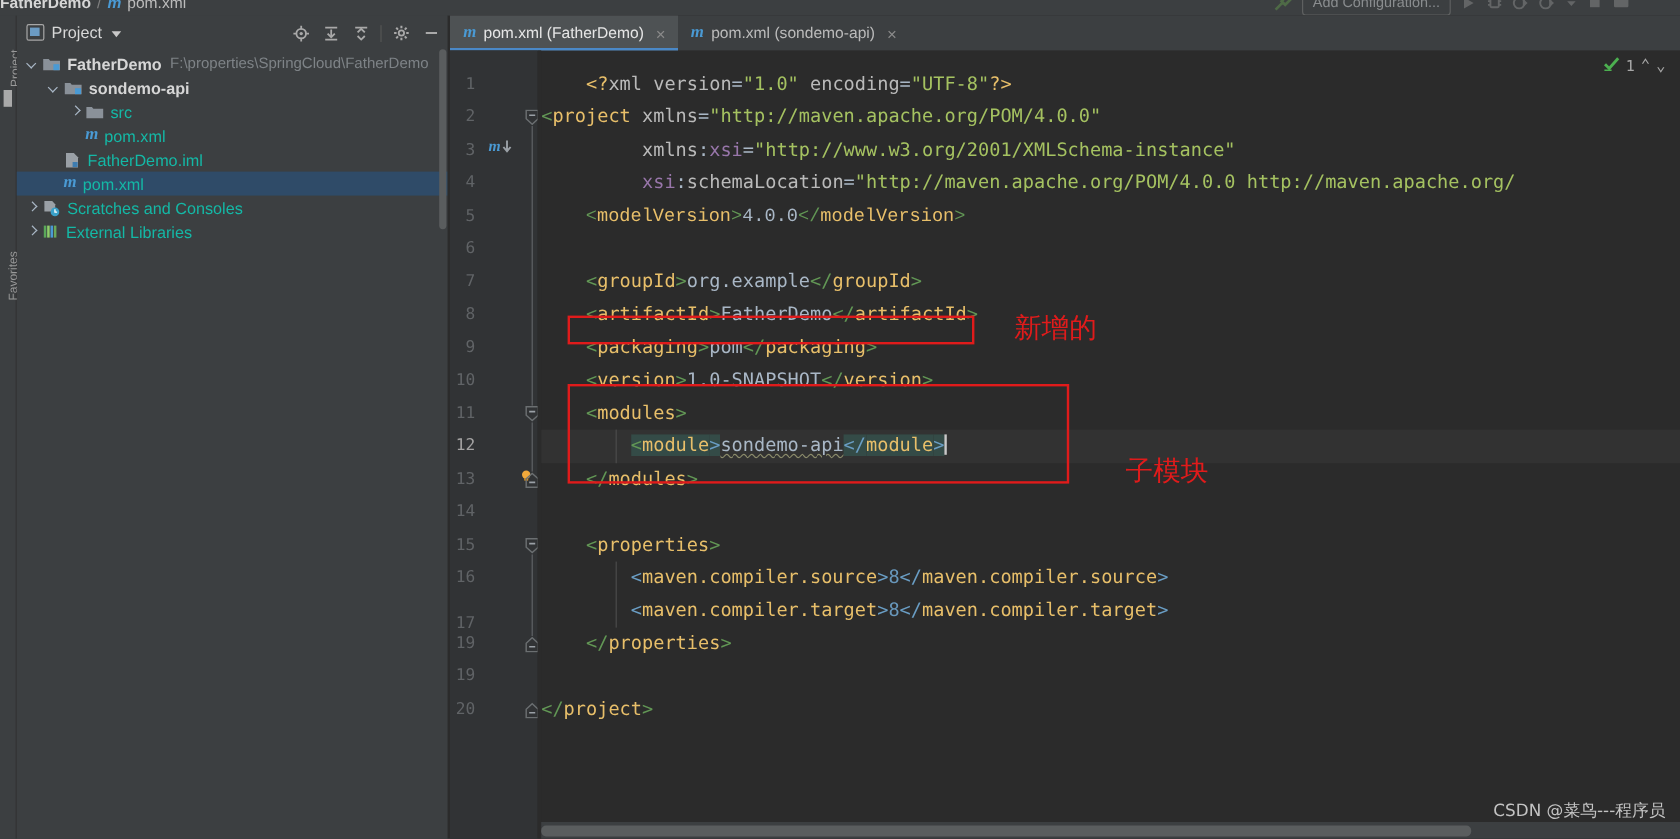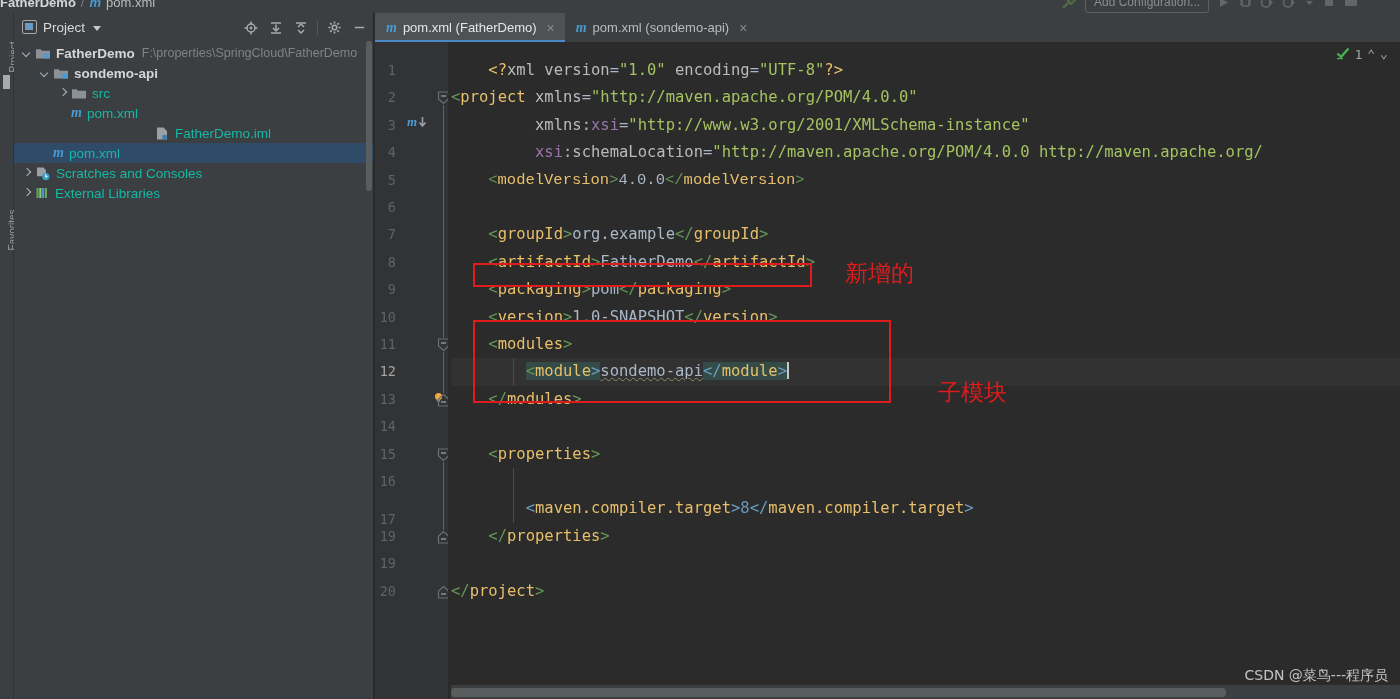--- a/index.html
+++ b/index.html
@@ -414,7 +414,7 @@
           <span class="ico m-ico">m</span>
           <span class="lbl">pom.xml</span>
         </div>
-        <div class="tree-row" style="padding-left: 26px; justify-content: center;">
+        <div class="tree-row" style="padding-left: 26px;">
           <span class="arrow"></span>
           <span class="ico">
             <svg width="15" height="15" viewBox="0 0 15 15">

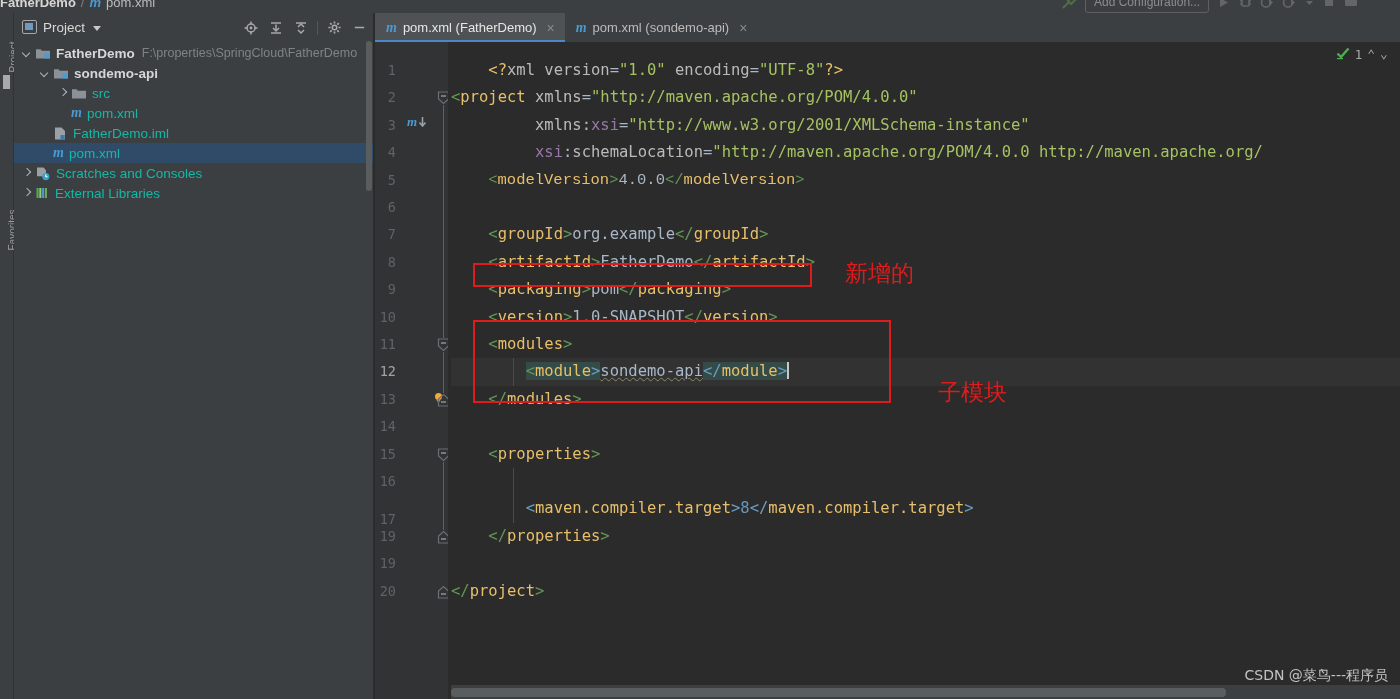--- a/index.html
+++ b/index.html
@@ -555,6 +555,7 @@
         <div class="cline" style="top: 343.8px;"><span class="txt">    </span><span class="br">&lt;/</span><span class="tg">modules</span><span class="br">&gt;</span></div>
         <div class="cline" style="top: 371.2px;"></div>
         <div class="cline" style="top: 398.6px;"><span class="txt">    </span><span class="br">&lt;</span><span class="tg">properties</span><span class="br">&gt;</span></div>
+        <div class="cline" style="top: 426px;"><span class="txt">        </span><span class="propname">&lt;</span><span class="tg">maven.compiler.source</span><span class="propname">&gt;</span><span class="num">8</span><span class="propname">&lt;/</span><span class="tg">maven.compiler.source</span><span class="propname">&gt;</span></div>
         <div class="cline" style="top: 453.4px;"><span class="txt">        </span><span class="propname">&lt;</span><span class="tg">maven.compiler.target</span><span class="propname">&gt;</span><span class="num">8</span><span class="propname">&lt;/</span><span class="tg">maven.compiler.target</span><span class="propname">&gt;</span></div>
         <div class="cline" style="top: 480.8px;"><span class="txt">    </span><span class="br">&lt;/</span><span class="tg">properties</span><span class="br">&gt;</span></div>
         <div class="cline" style="top: 508.2px;"></div>

